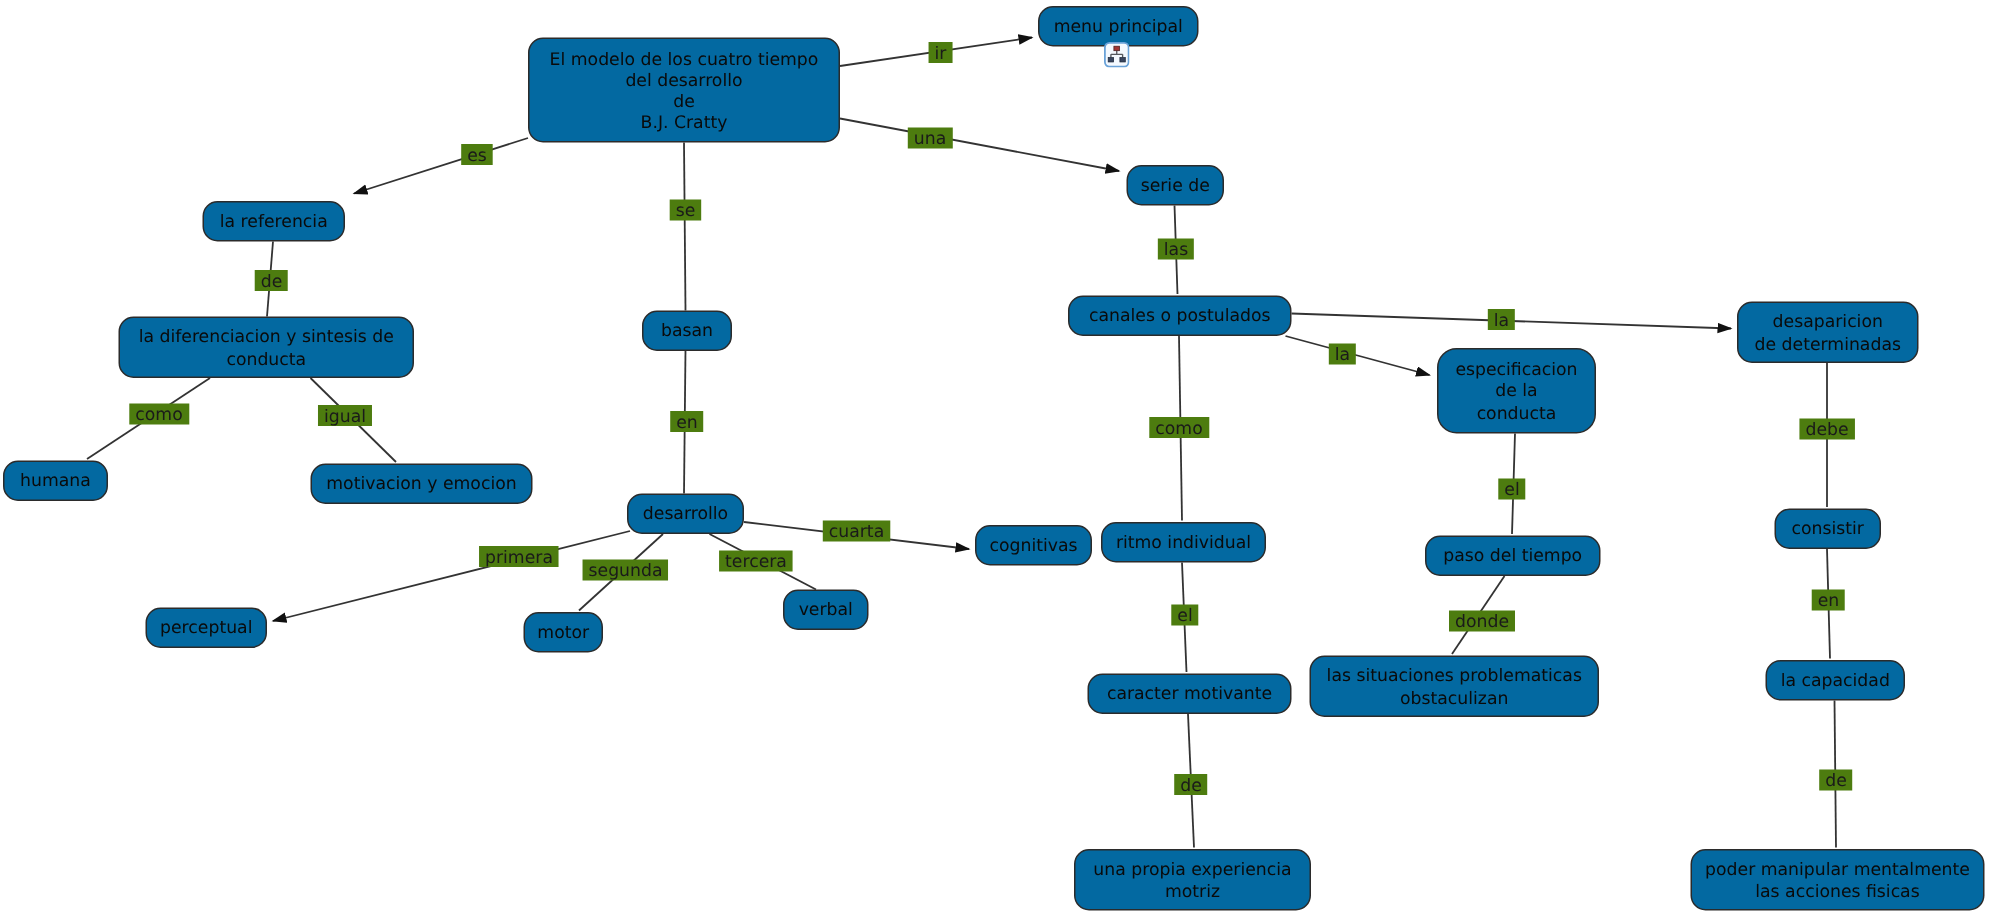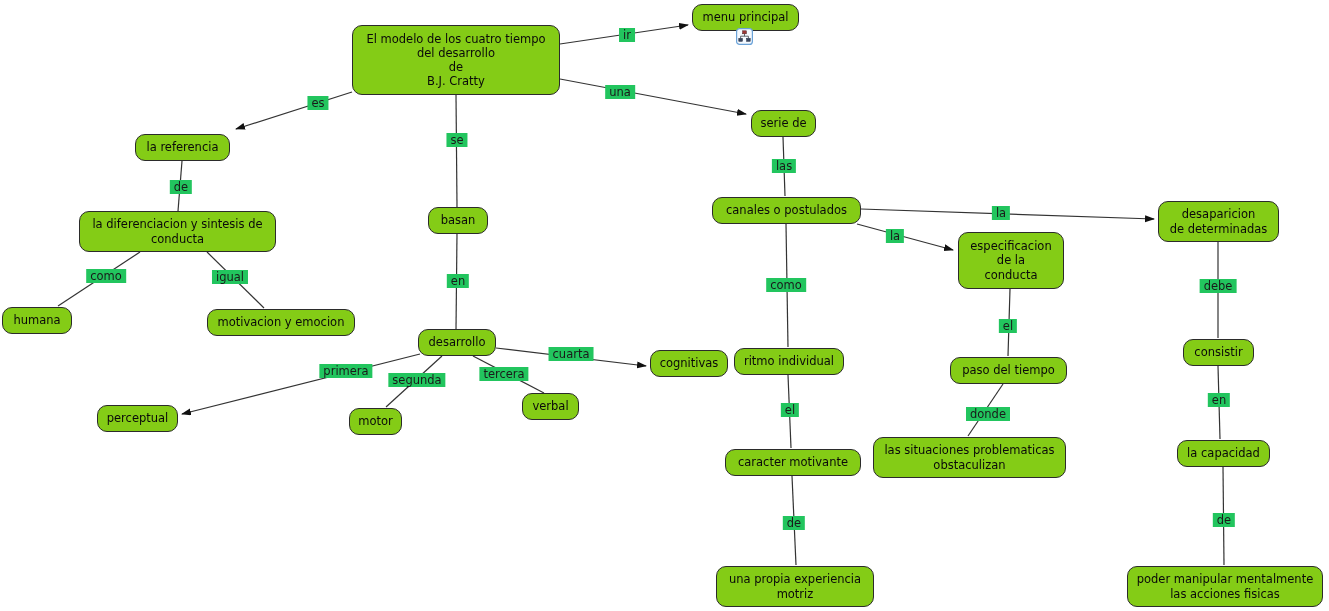--- a/index.html
+++ b/index.html
@@ -24,7 +24,7 @@
   .node {
     position: absolute;
     box-sizing: border-box;
-    background: #84cc16;
+    background: #0369a1;
     border: 1.3px solid #2b2b2b;
     border-radius: 10px;
     display: flex;

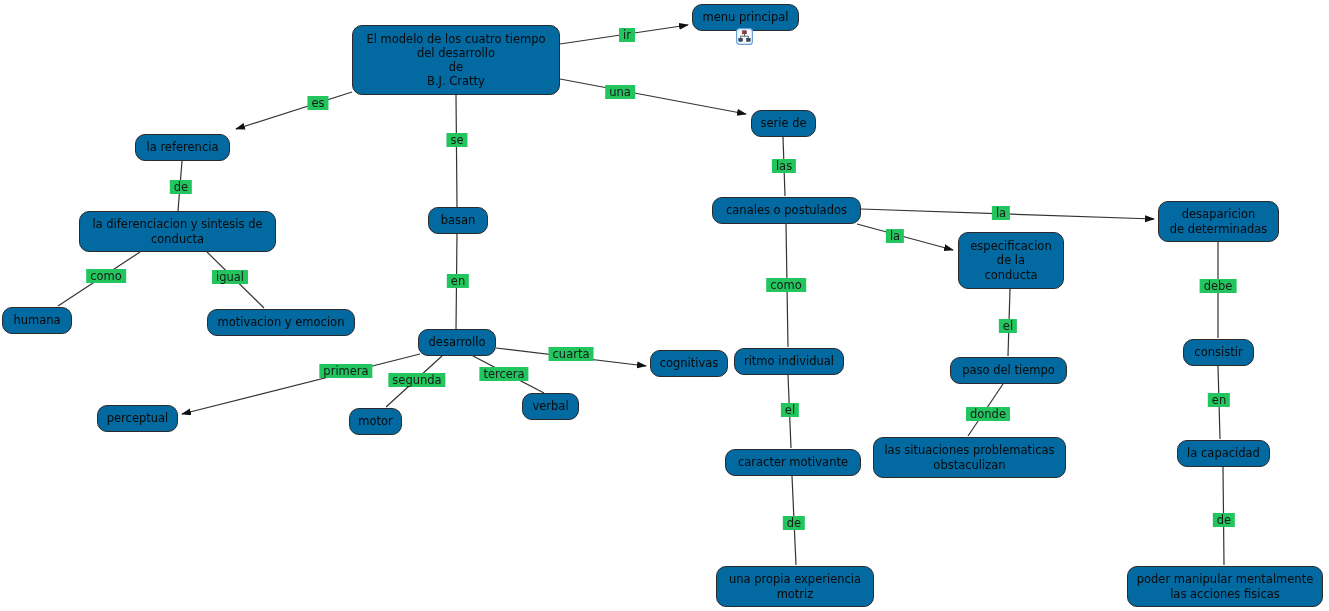--- a/index.html
+++ b/index.html
@@ -40,7 +40,7 @@
   .linklabel {
     position: absolute;
     transform: translate(-50%, -50%);
-    background: #22c55e;
+    background: #4d7c0f;
     padding: 0 4px;
     font-size: 11.5px;
     color: #1a1a1a;

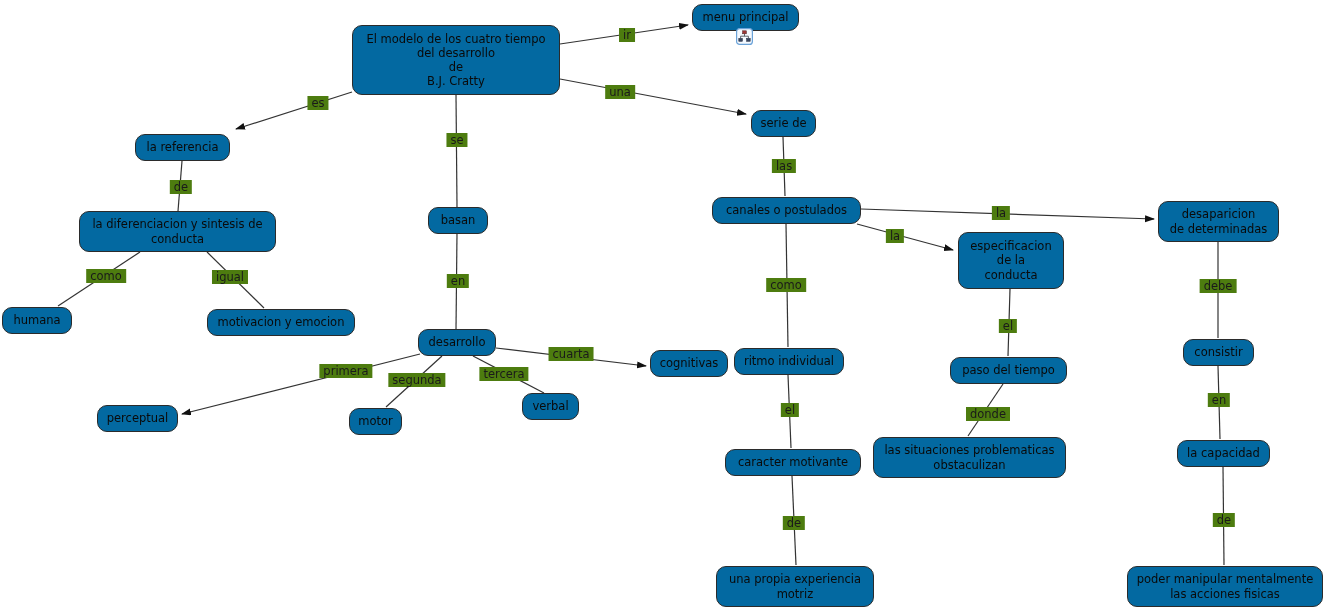--- a/index.html
+++ b/index.html
@@ -196,7 +196,7 @@
     <span>ritmo individual</span>
   </div>
 
-  <div class="node" style="left:958px; top:232px; width:106px; height:57px;">
+  <div class="node" style="left:958px; top:232px; width:106px; height:57px;border-radius:13px;">
     <span>especificacion
 de la
 conducta</span>

